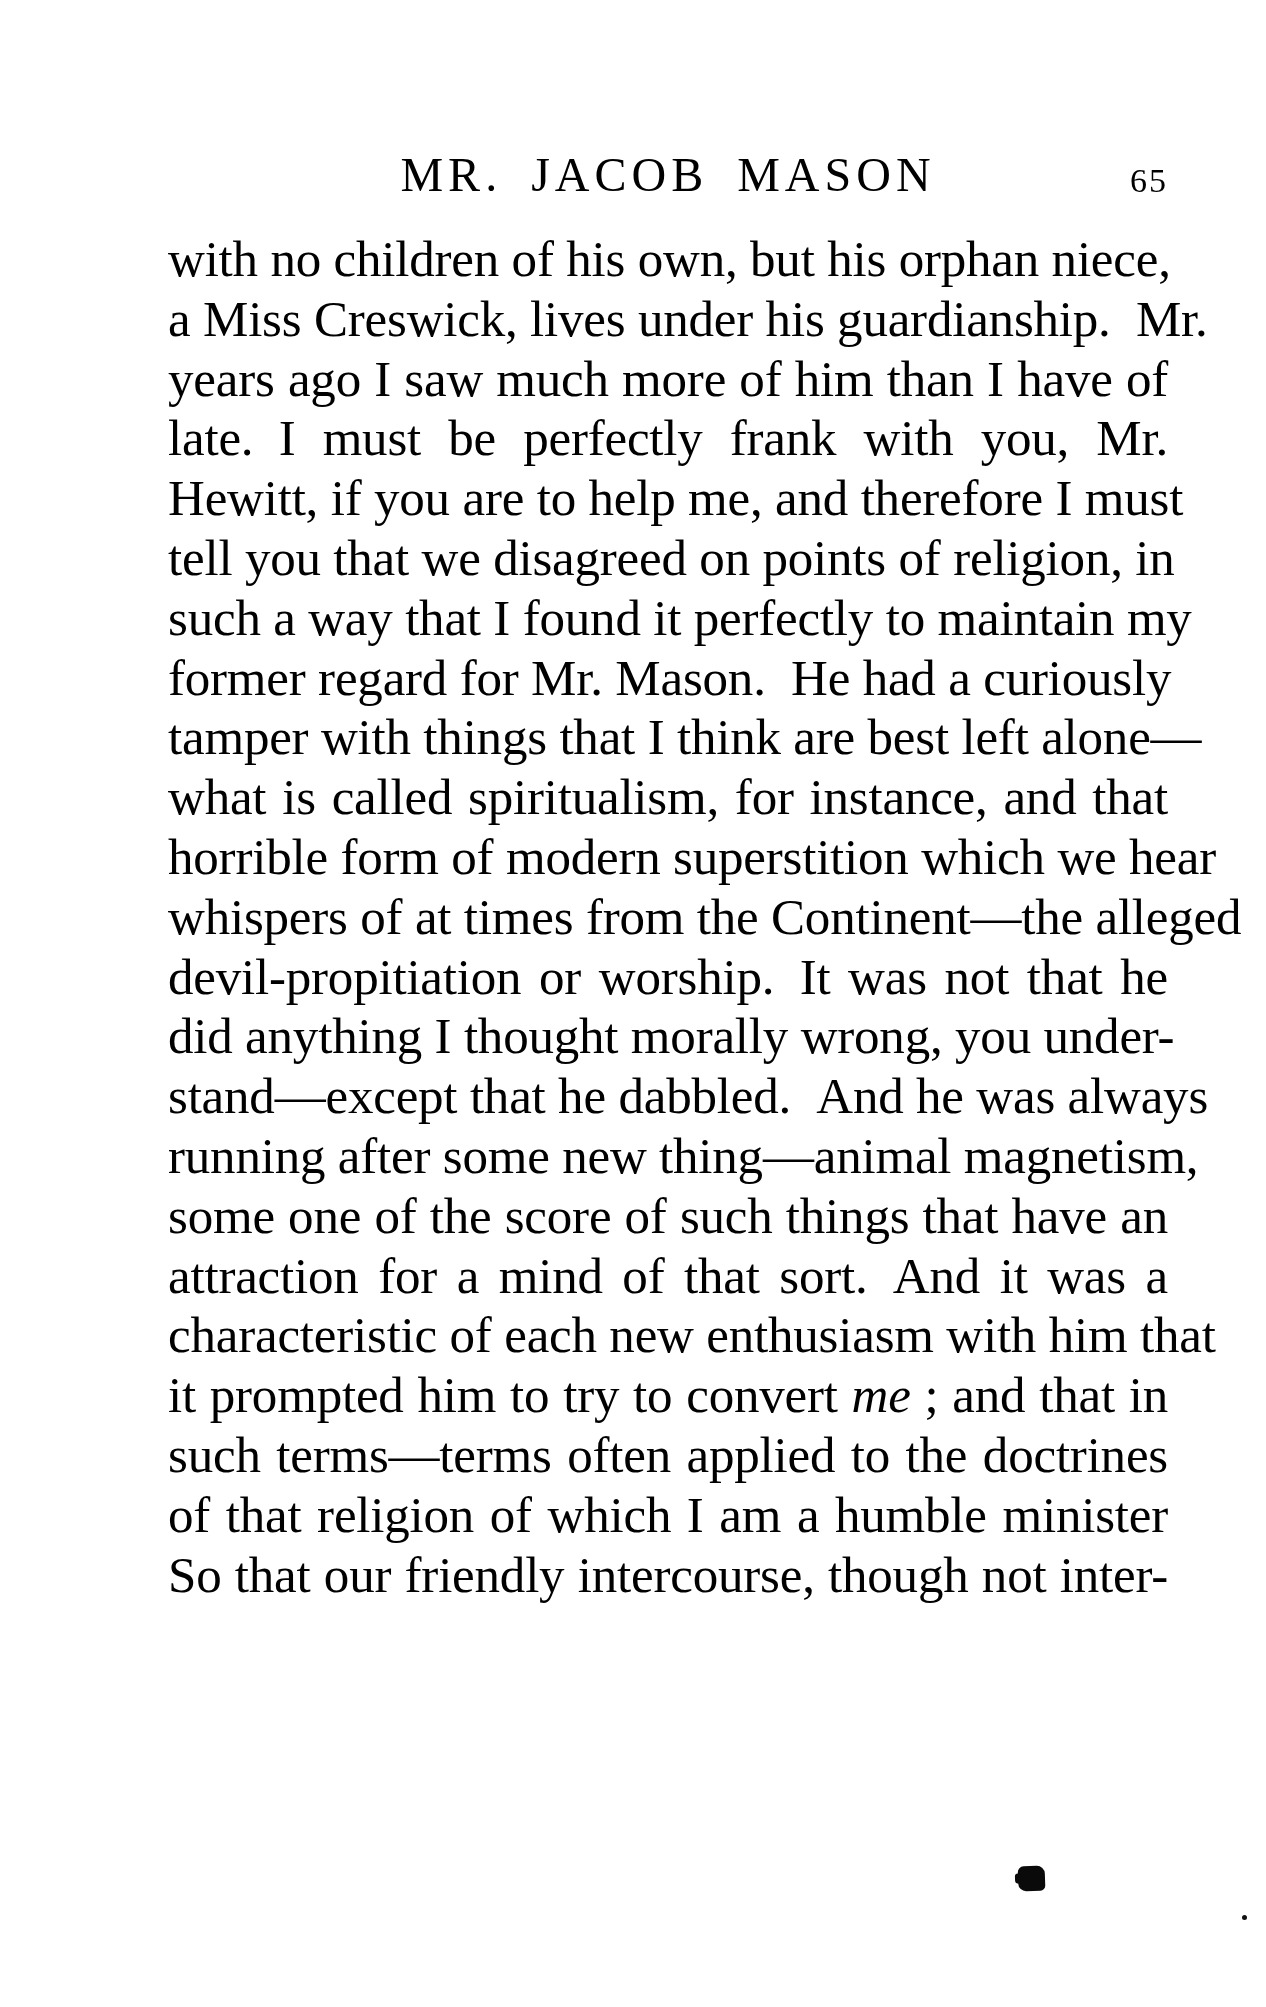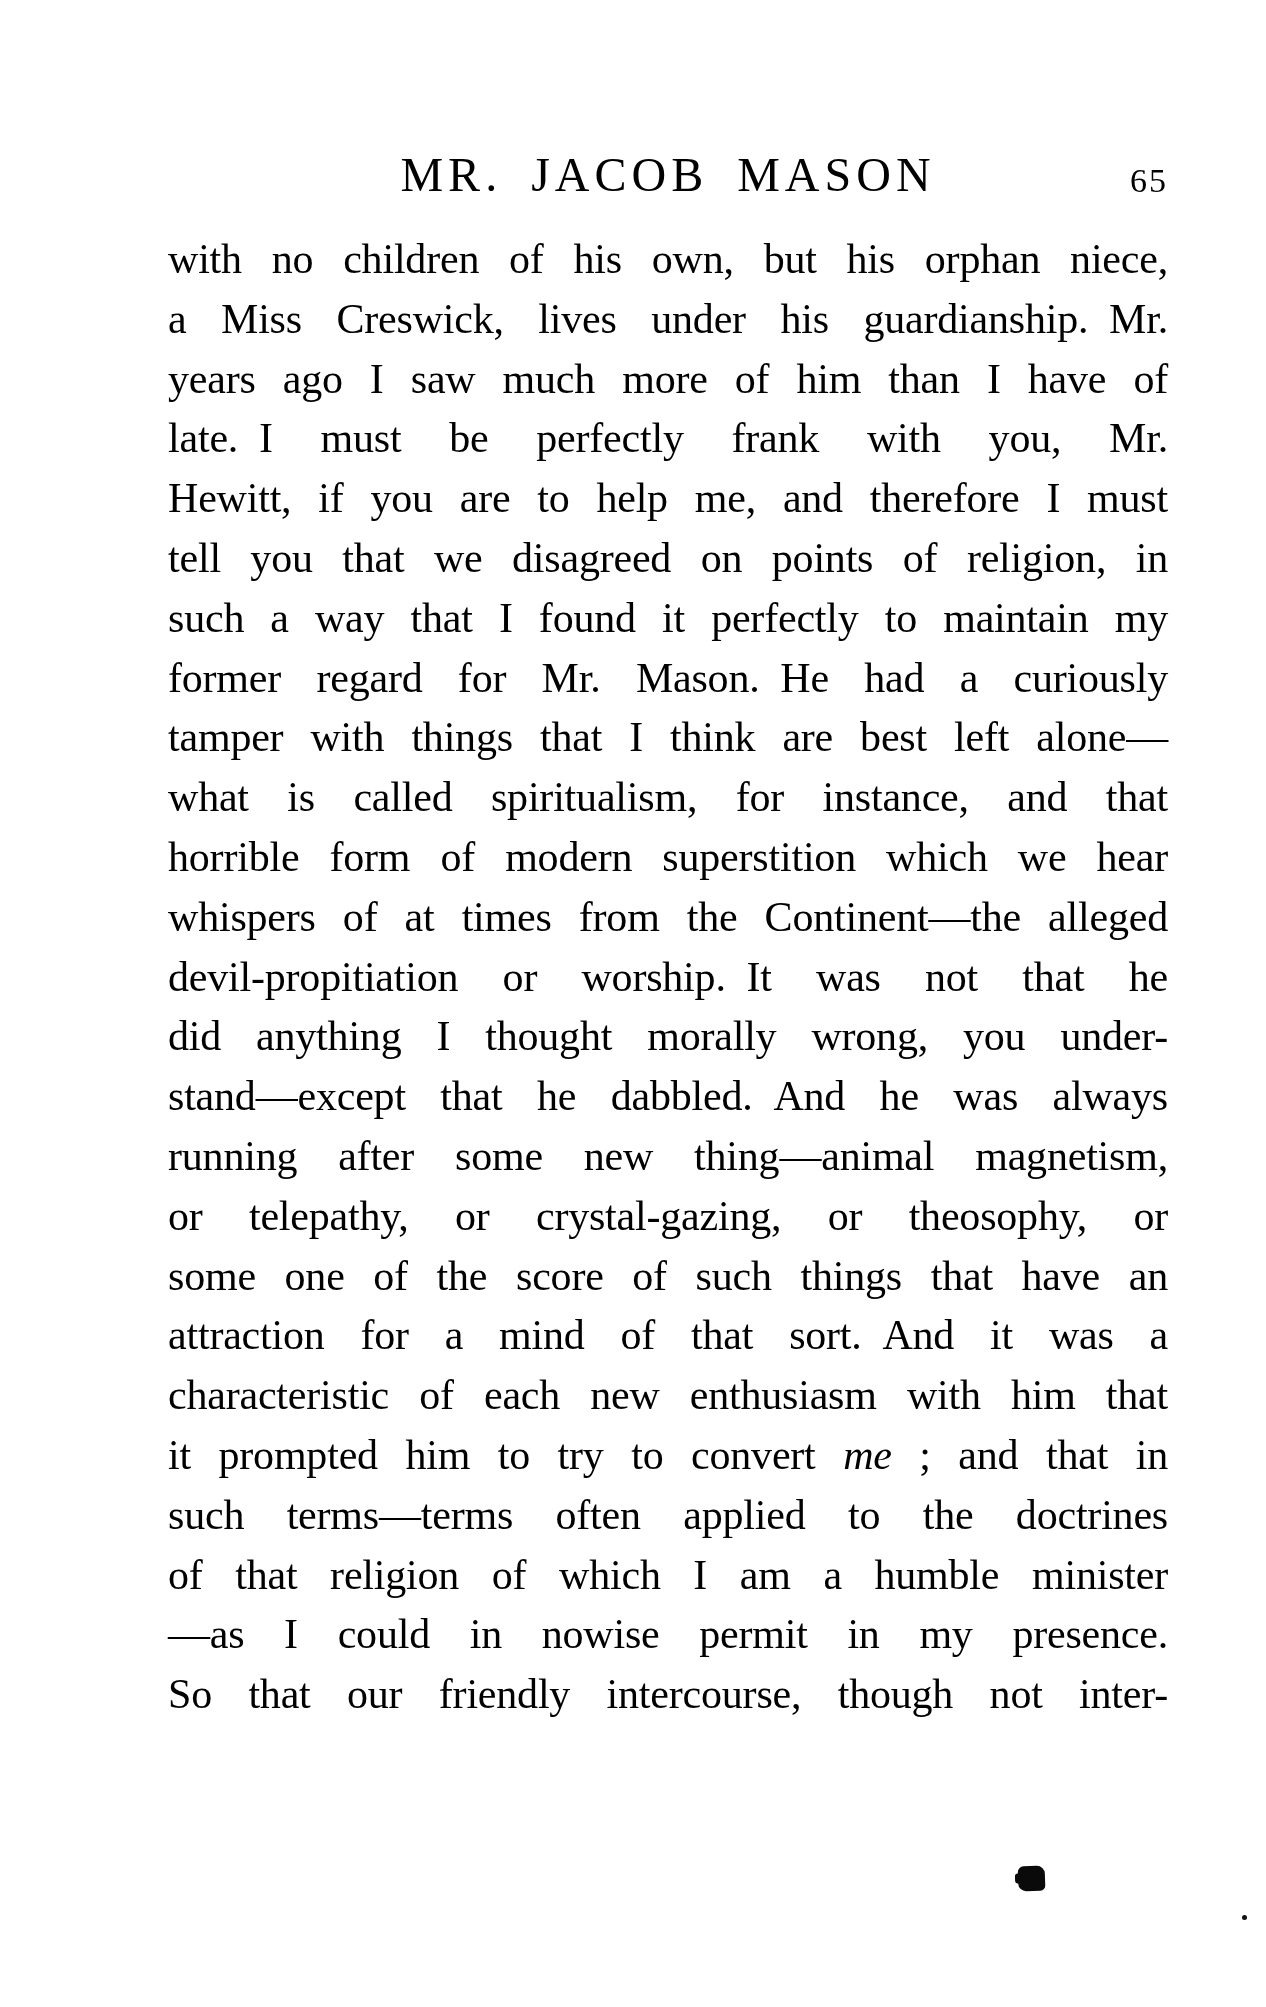--- a/index.html
+++ b/index.html
@@ -48,7 +48,7 @@
   .line {
     height: 59.8px;
     line-height: 59.8px;
-    font-size: 42px;
+    font-size: 51px;
     letter-spacing: -0.2px;
     text-align: justify;
     text-align-last: justify;

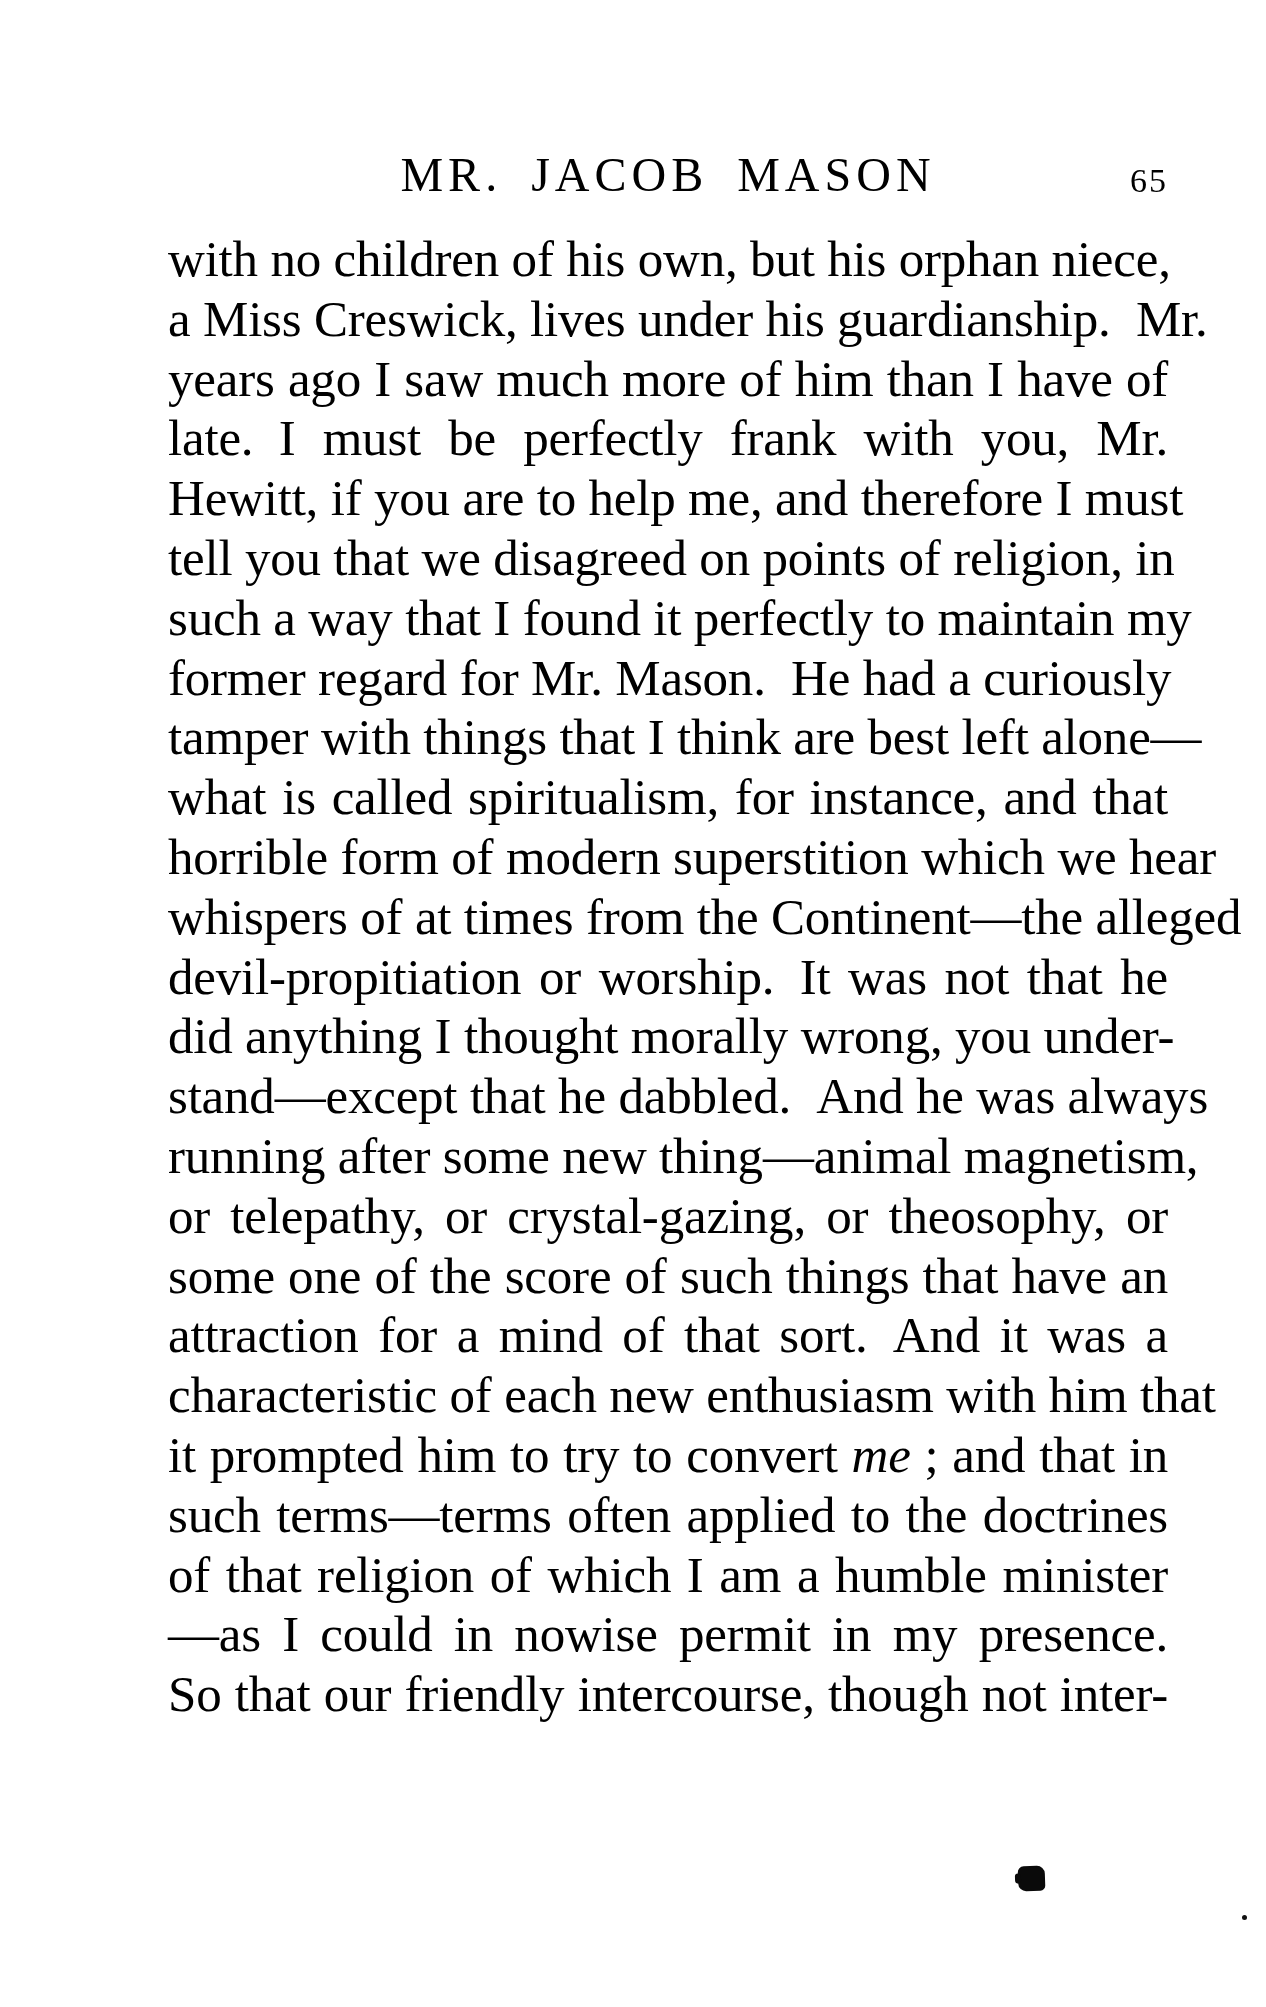--- a/index.html
+++ b/index.html
@@ -113,7 +113,6 @@
       <div class="line"><span>did anything I thought morally wrong, you under-</span></div>
       <div class="line"><span>stand—except that he dabbled. And he was always</span></div>
       <div class="line"><span>running after some new thing—animal magnetism,</span></div>
-      <div class="line"><span>or telepathy, or crystal-gazing, or theosophy, or</span></div>
       <div class="line"><span>some one of the score of such things that have an</span></div>
       <div class="line"><span>attraction for a mind of that sort. And it was a</span></div>
       <div class="line"><span>characteristic of each new enthusiasm with him that</span></div>

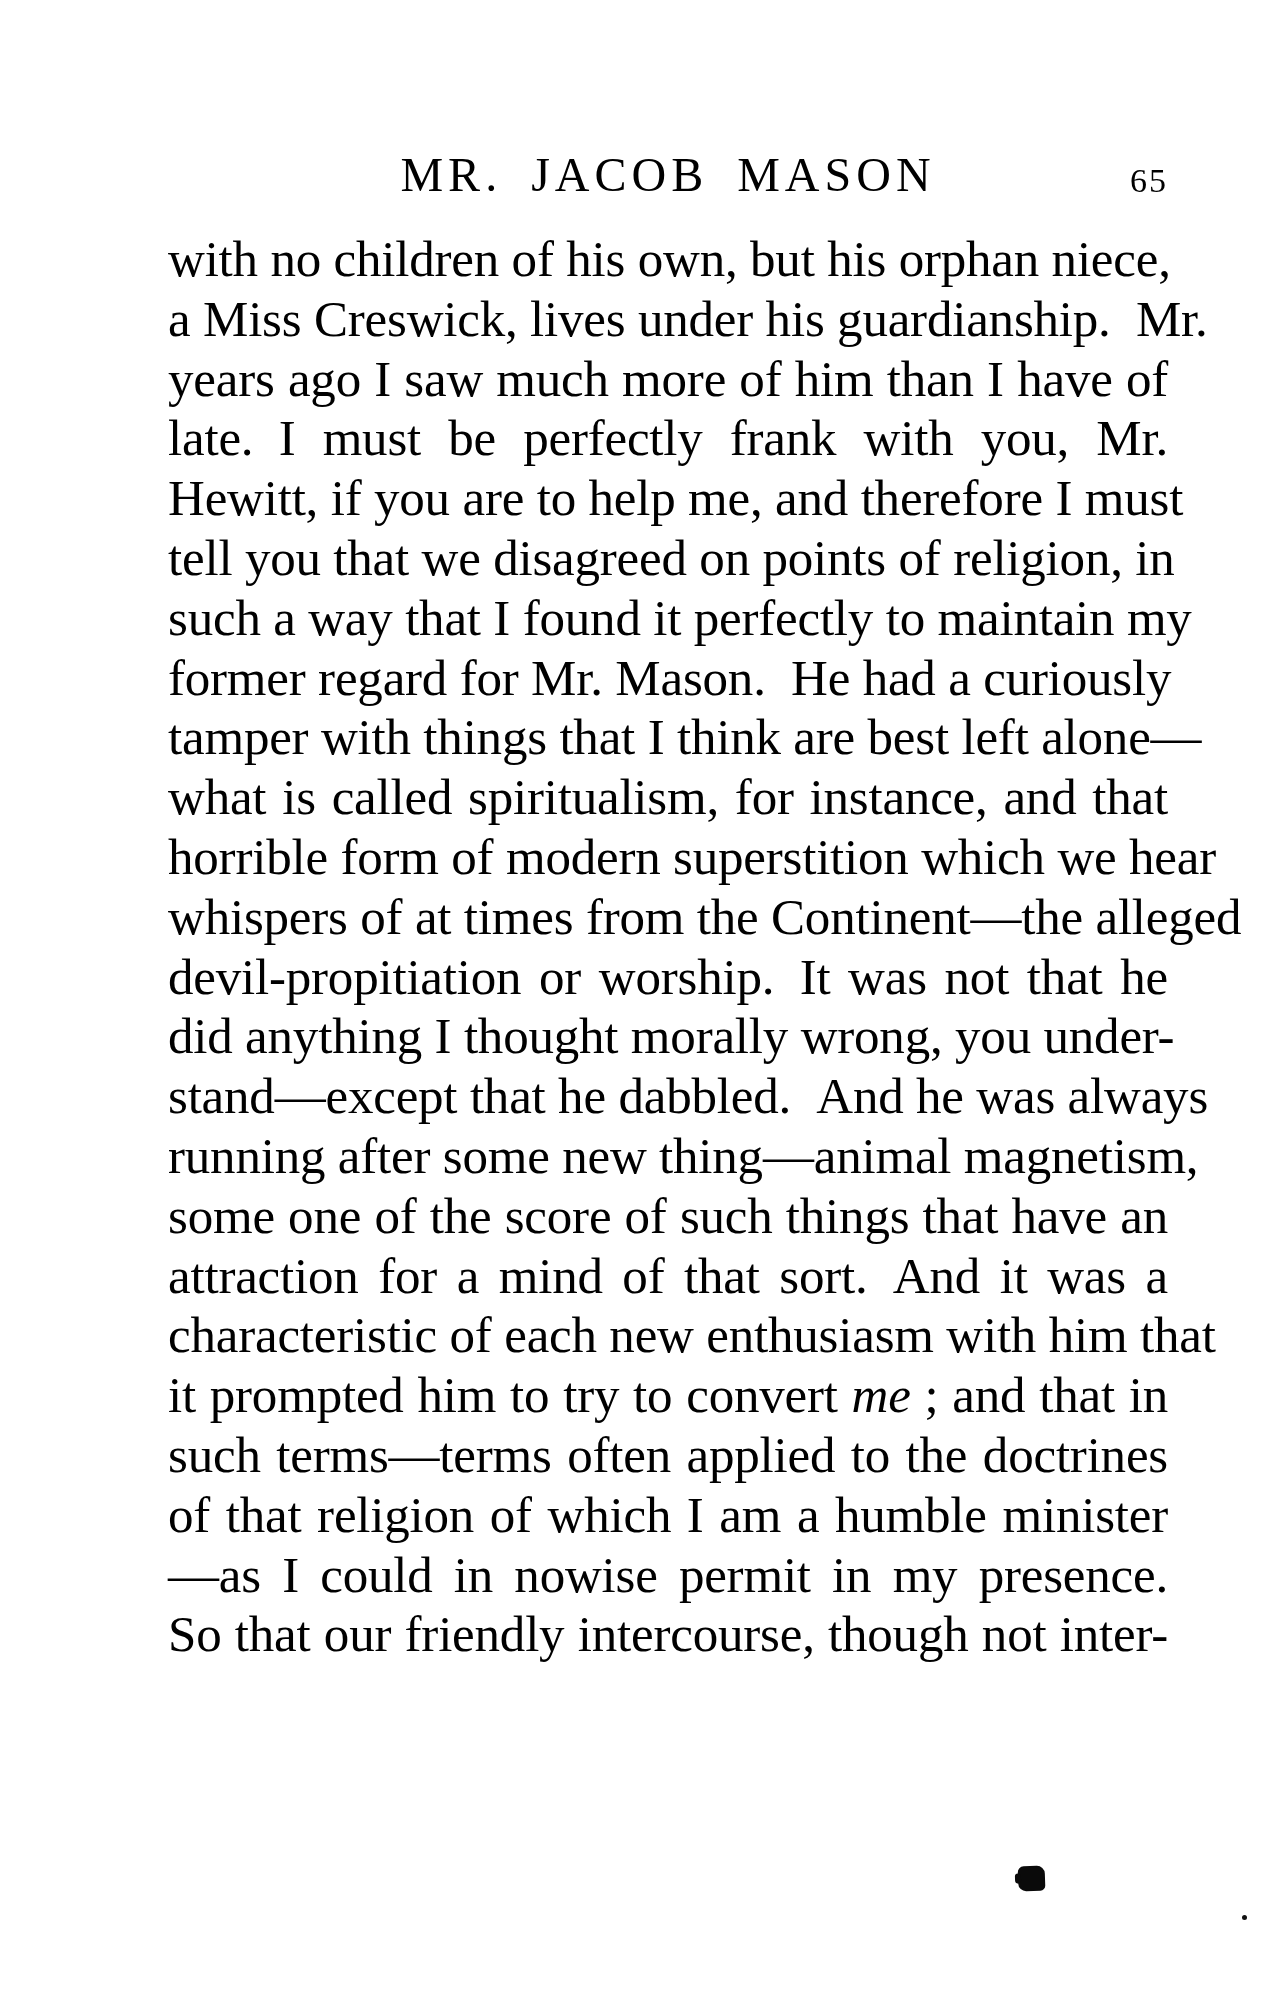--- a/index.html
+++ b/index.html
@@ -119,7 +119,6 @@
       <div class="line"><span>it prompted him to try to convert </span><span class="it">me</span><span> ; and that in</span></div>
       <div class="line"><span>such terms—terms often applied to the doctrines</span></div>
       <div class="line"><span>of that religion of which I am a humble minister</span></div>
-      <div class="line"><span>—as I could in nowise permit in my presence.</span></div>
       <div class="line"><span>So that our friendly intercourse, though not inter-</span></div>
     </div>
 

